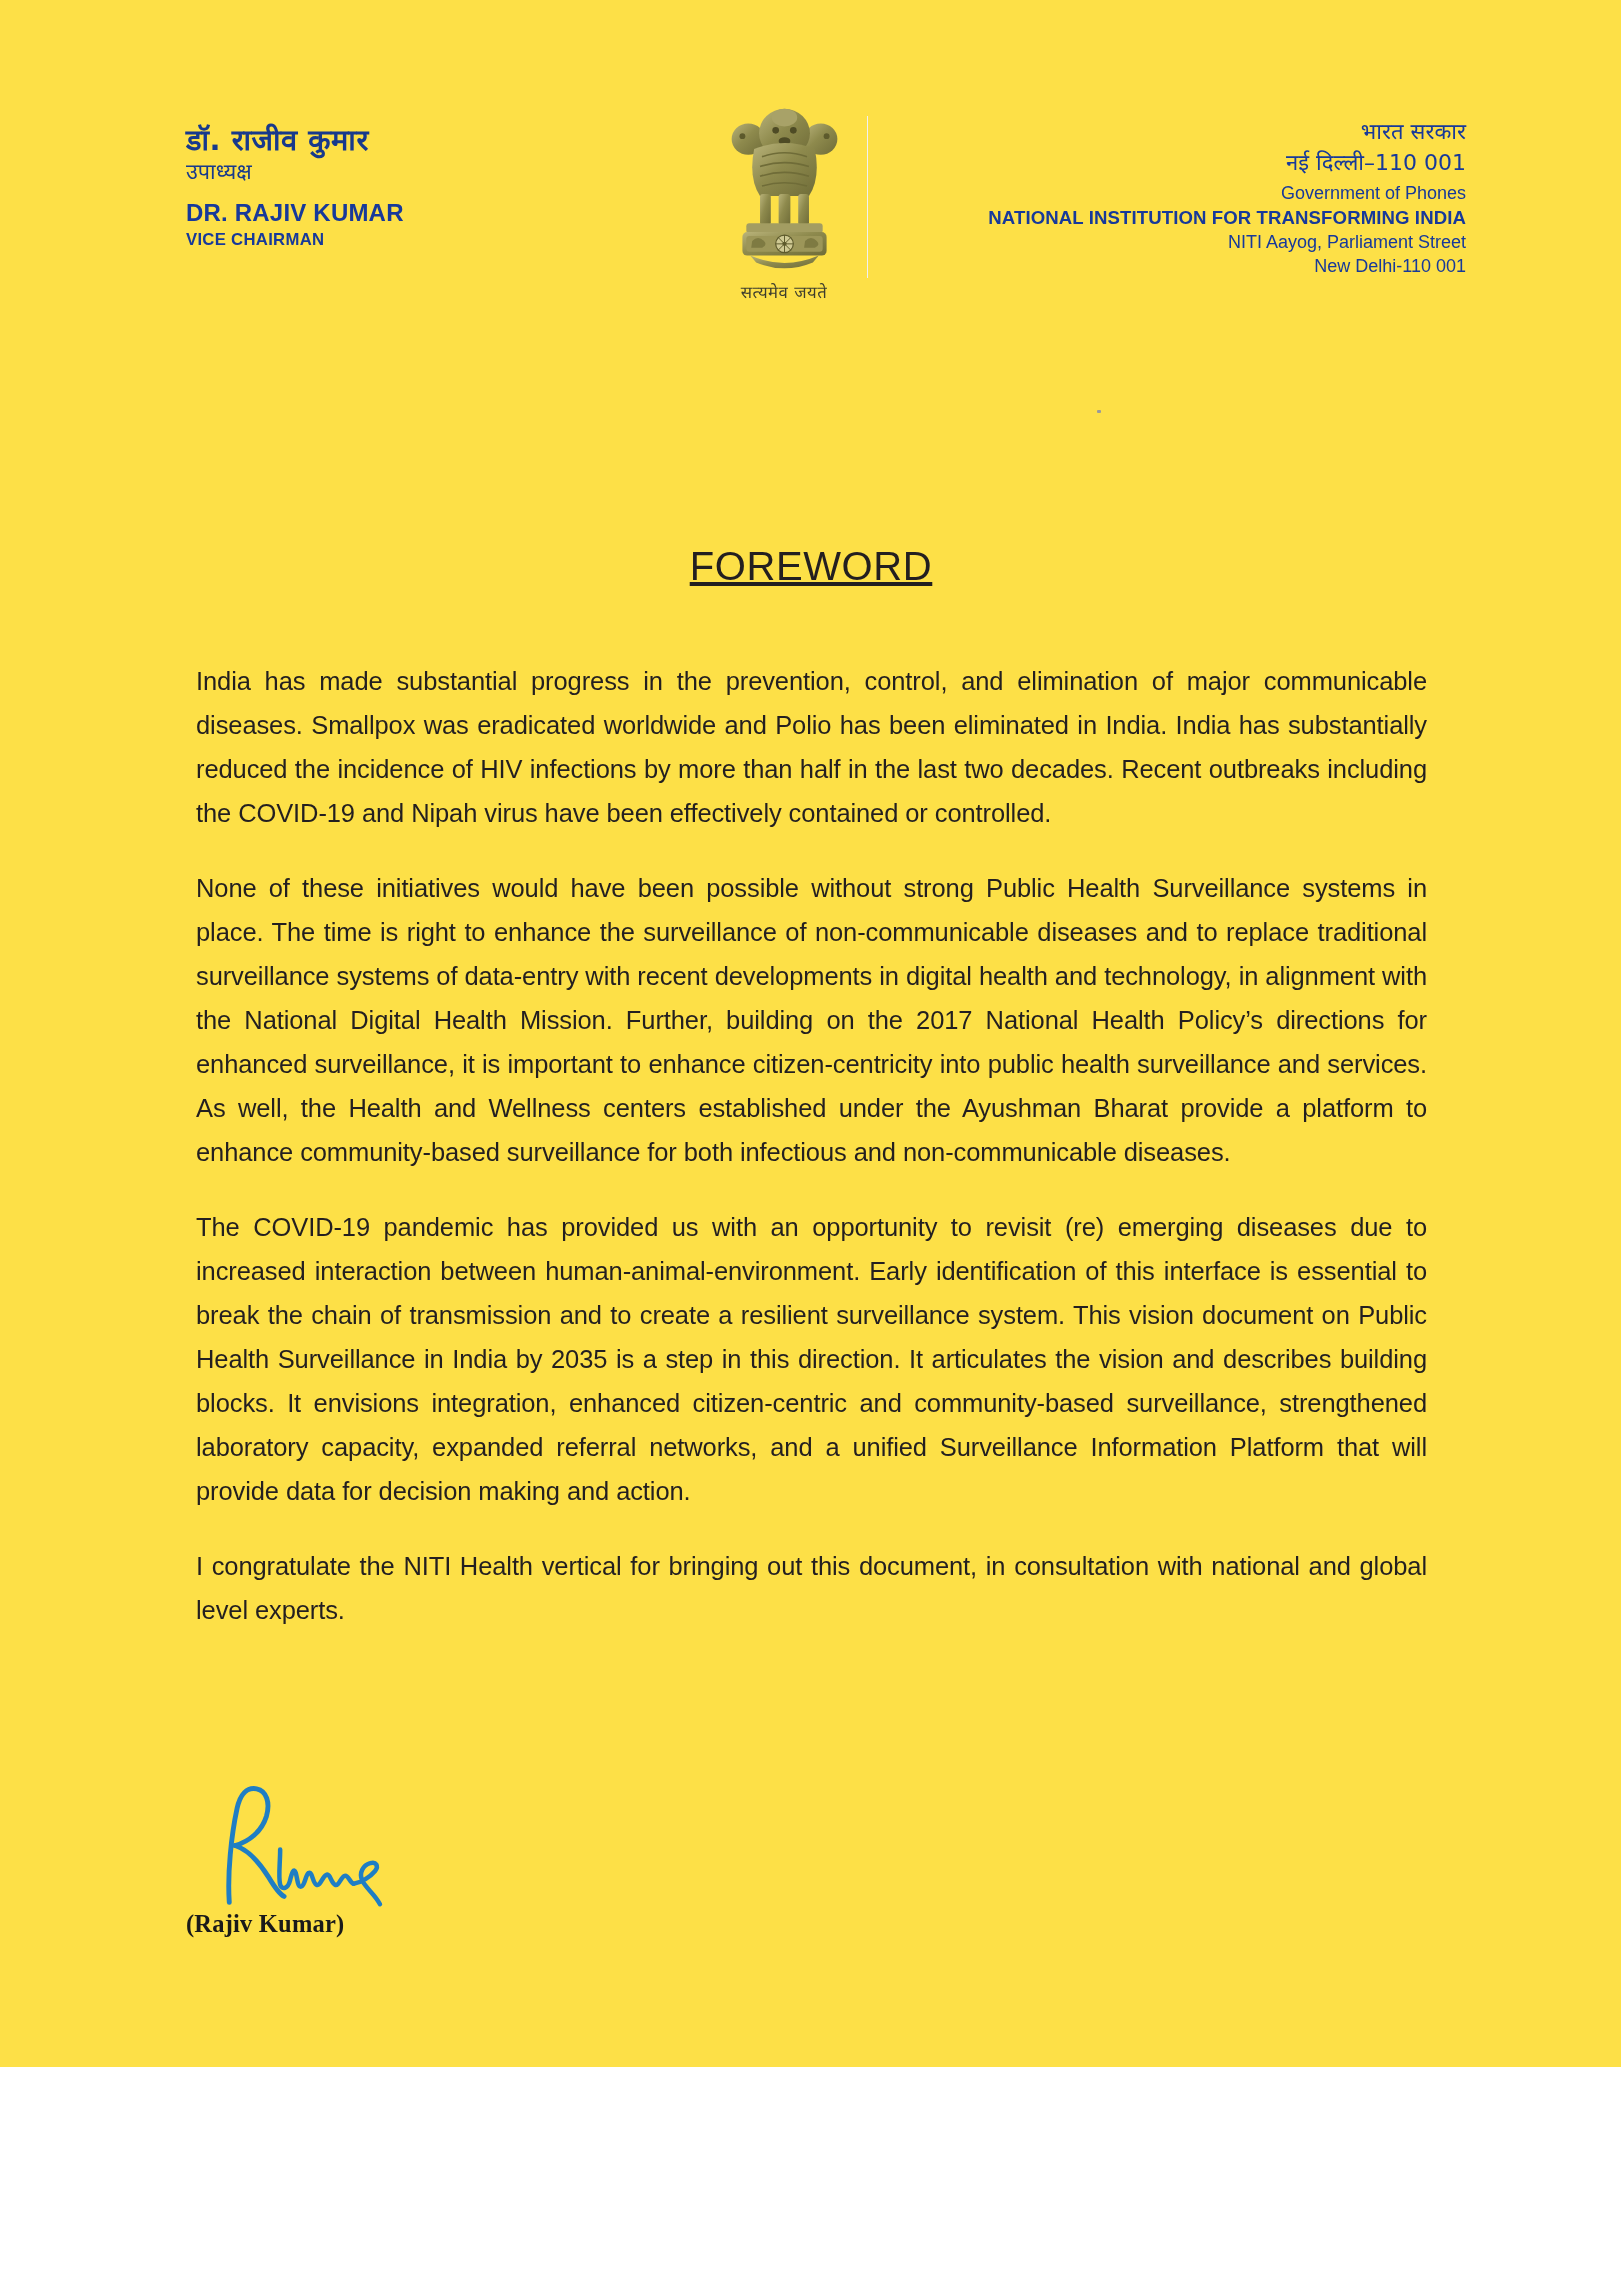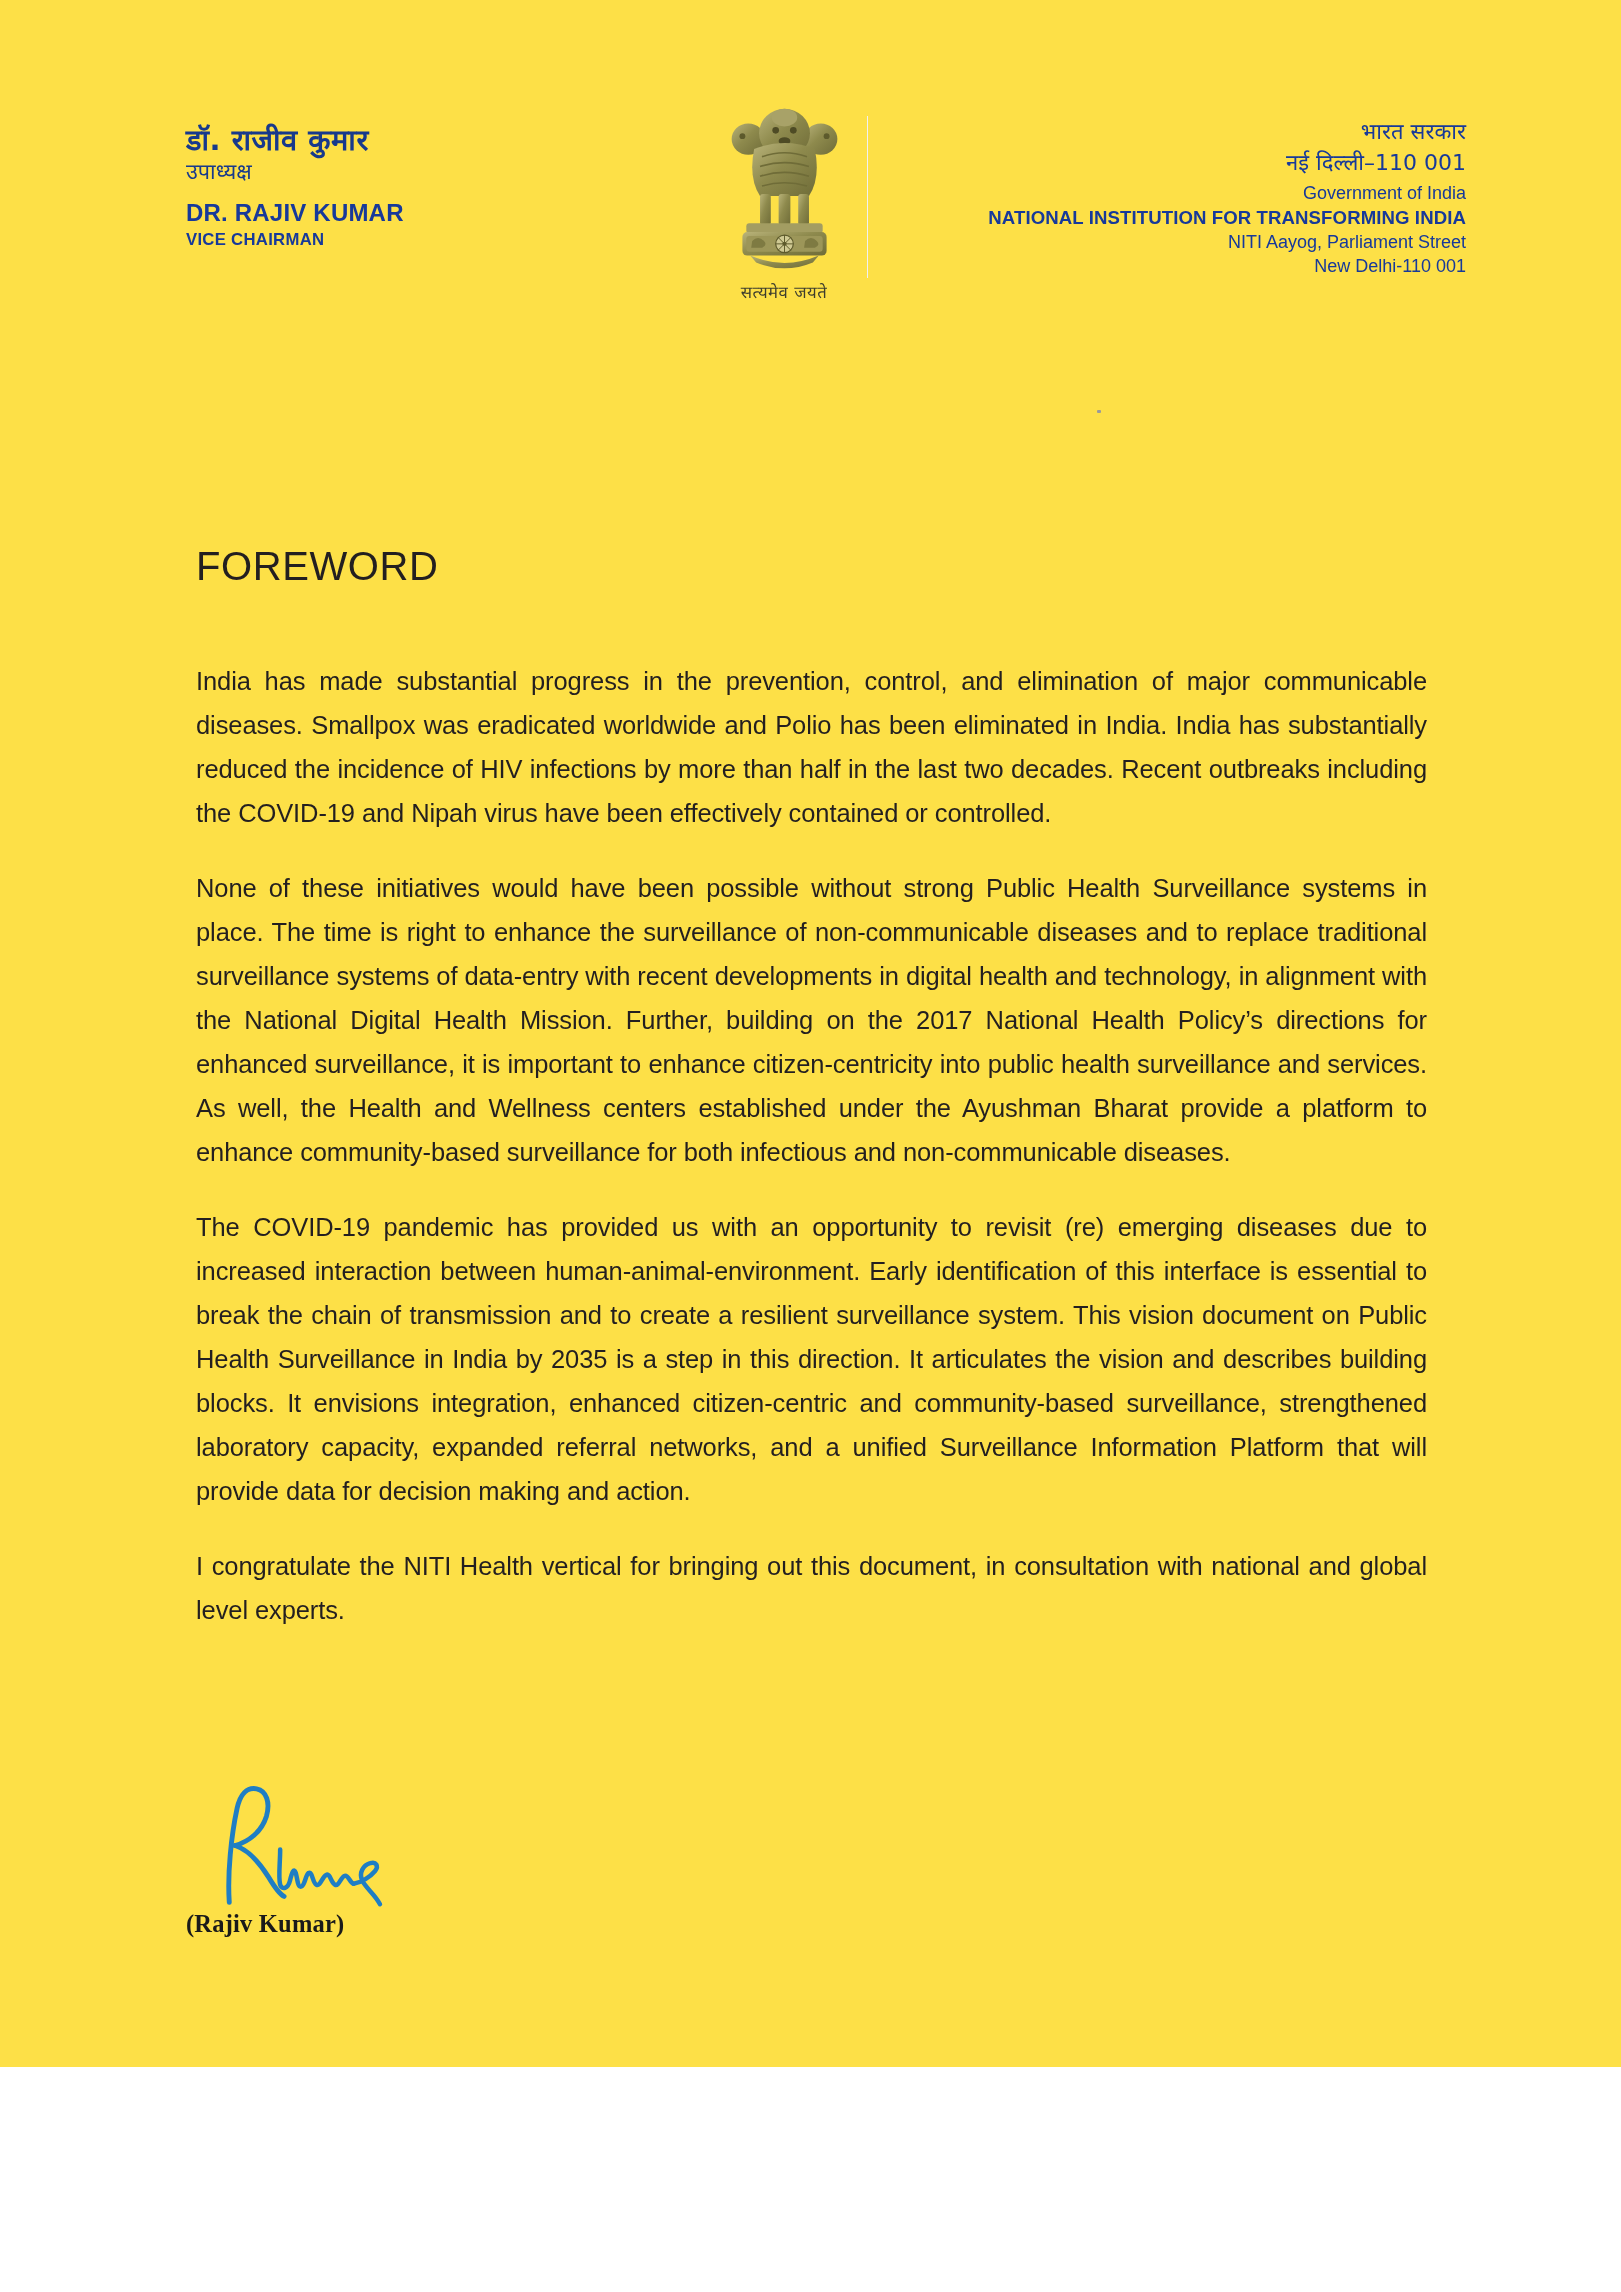--- a/index.html
+++ b/index.html
@@ -299,7 +299,7 @@
     <div class="lh-right">
       <div class="lh-r-hindi">भारत सरकार</div>
       <div class="lh-r-hindi">नई दिल्ली–110 001</div>
-      <div class="lh-r-en1">Government of India</div>
+      <div class="lh-r-en1">Government of Phones</div>
       <div class="lh-r-en2">NATIONAL INSTITUTION FOR TRANSFORMING INDIA</div>
       <div class="lh-r-en3">NITI Aayog, Parliament Street</div>
       <div class="lh-r-en4">New Delhi-110 001</div>

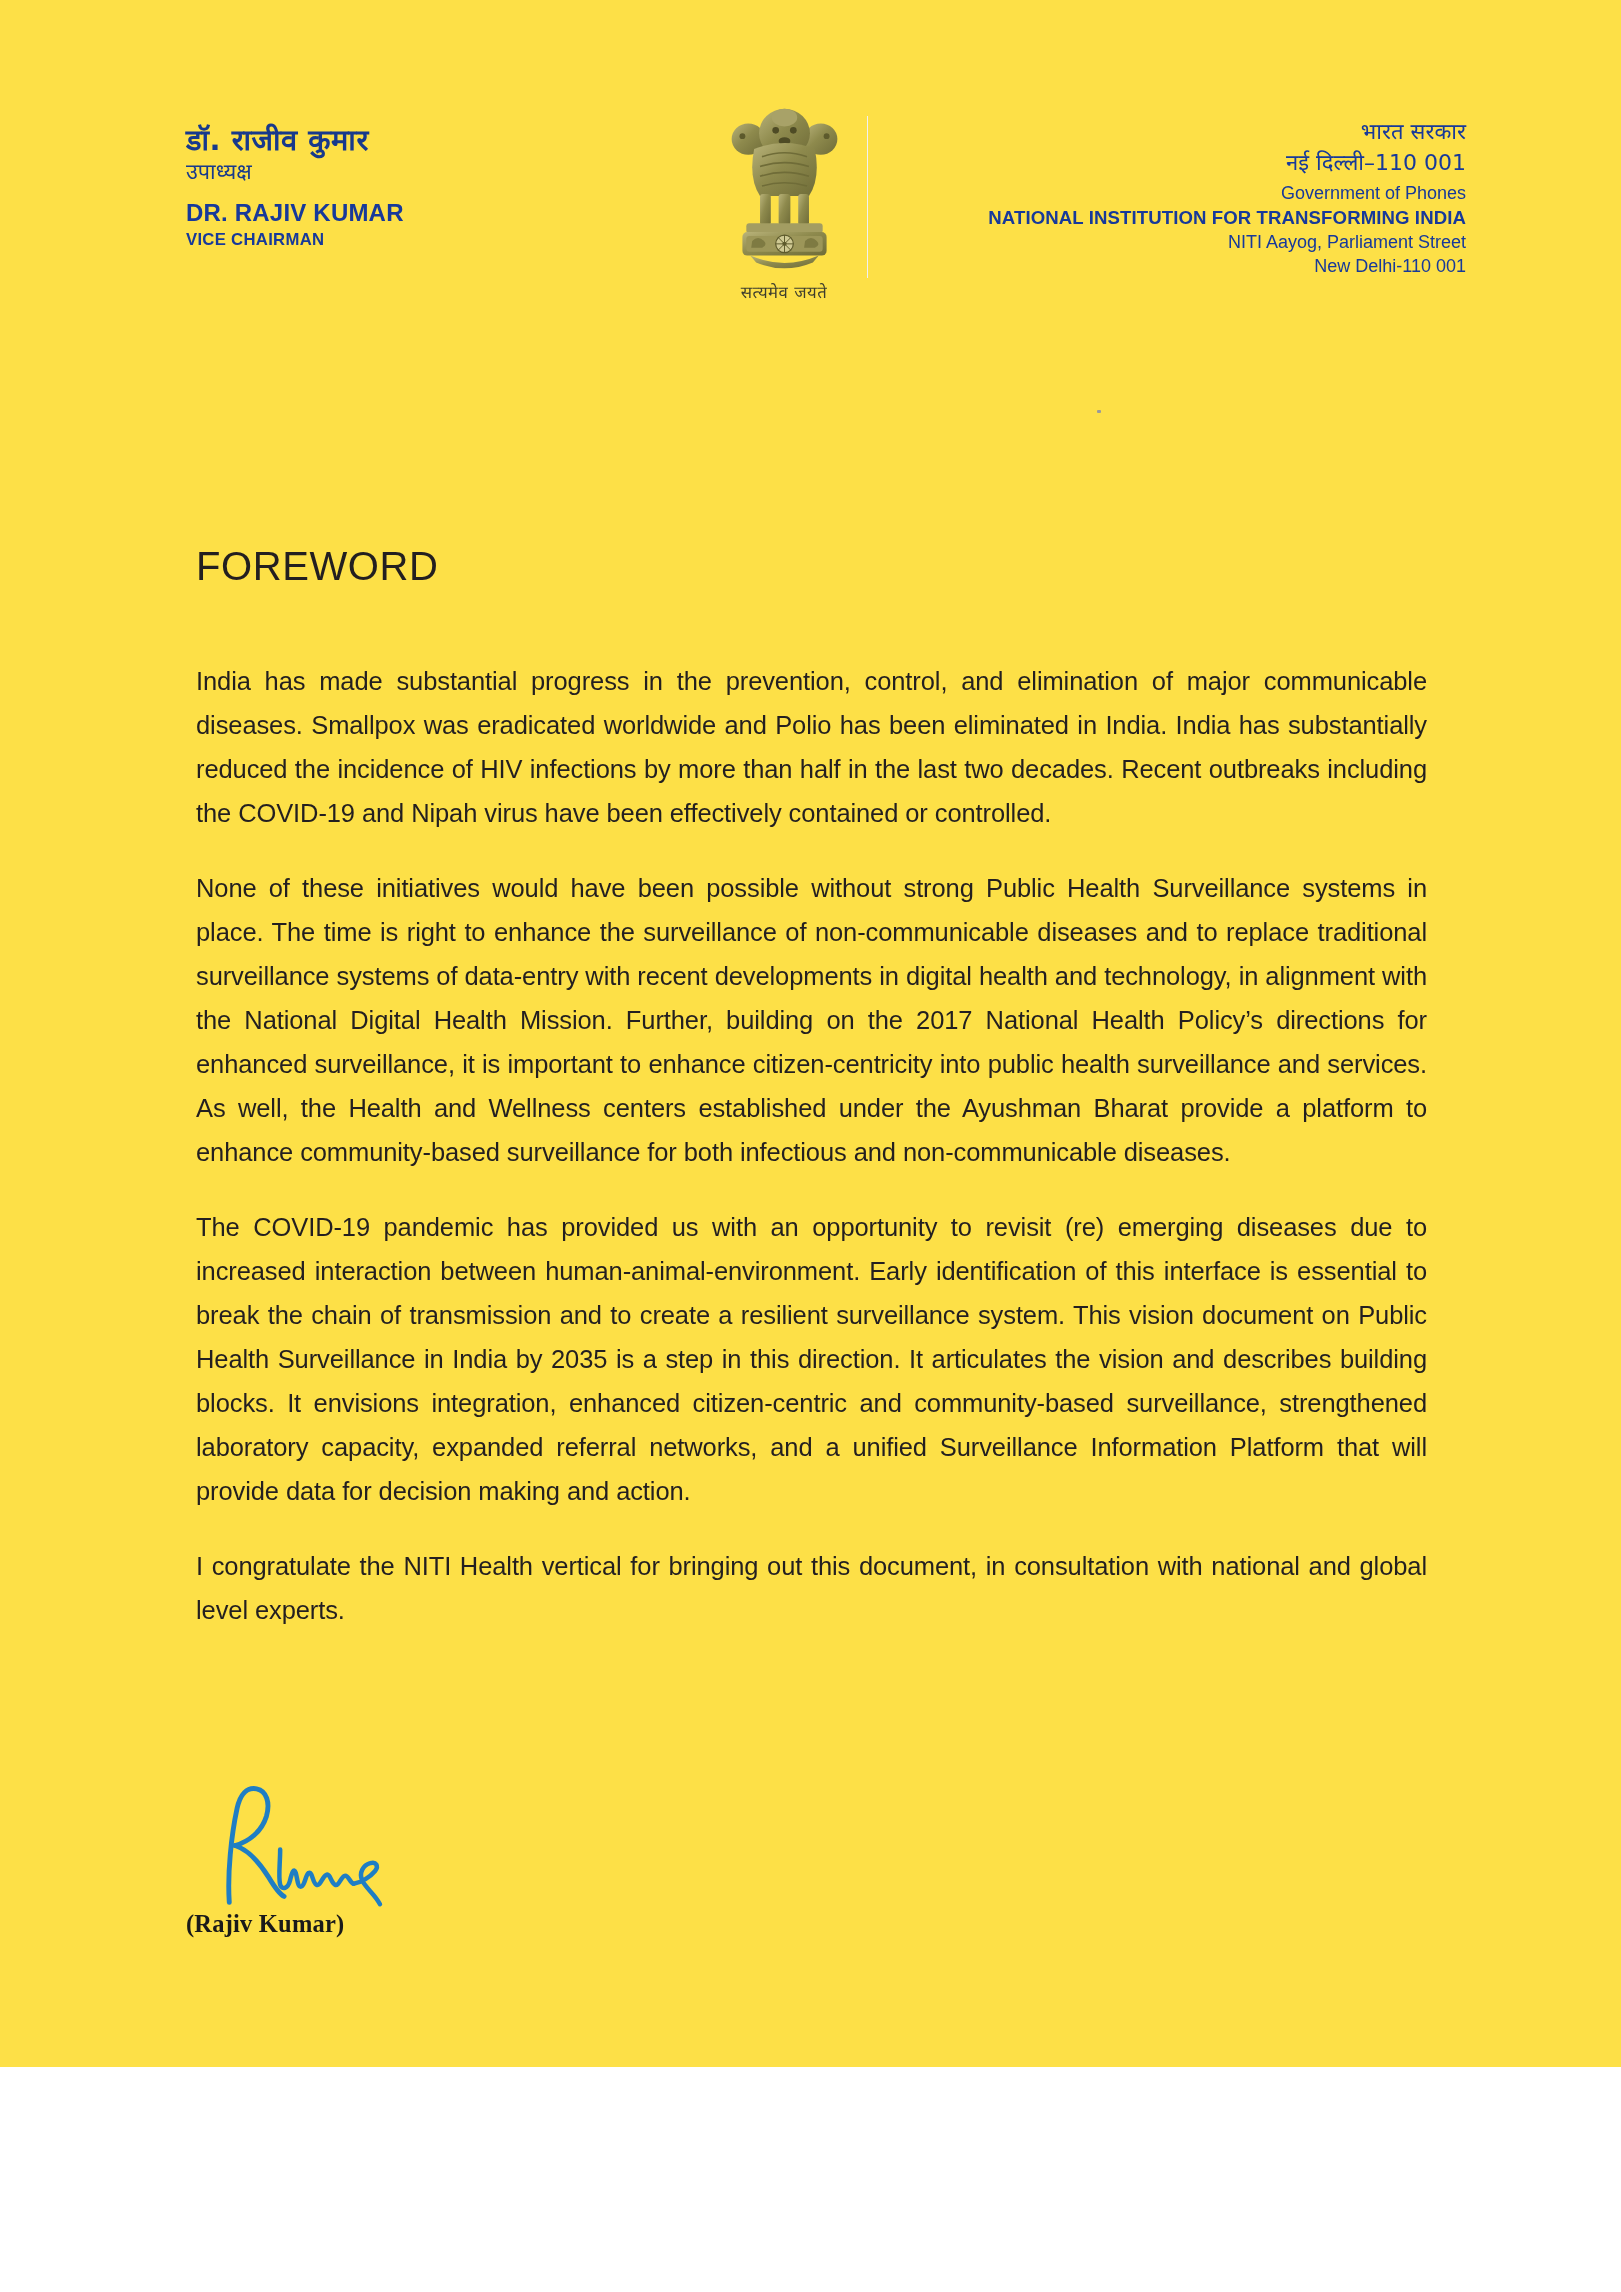--- a/index.html
+++ b/index.html
@@ -147,12 +147,13 @@
     left: 196px;
     top: 544px;
     width: 1230px;
-    text-align: left;
+    text-align: center;
     font-family: "Liberation Sans", sans-serif;
     font-size: 40px;
     font-weight: 500;
     letter-spacing: 0.6px;
     color: #231f20;
+    text-decoration: underline;
   }
 
   .body-text {

